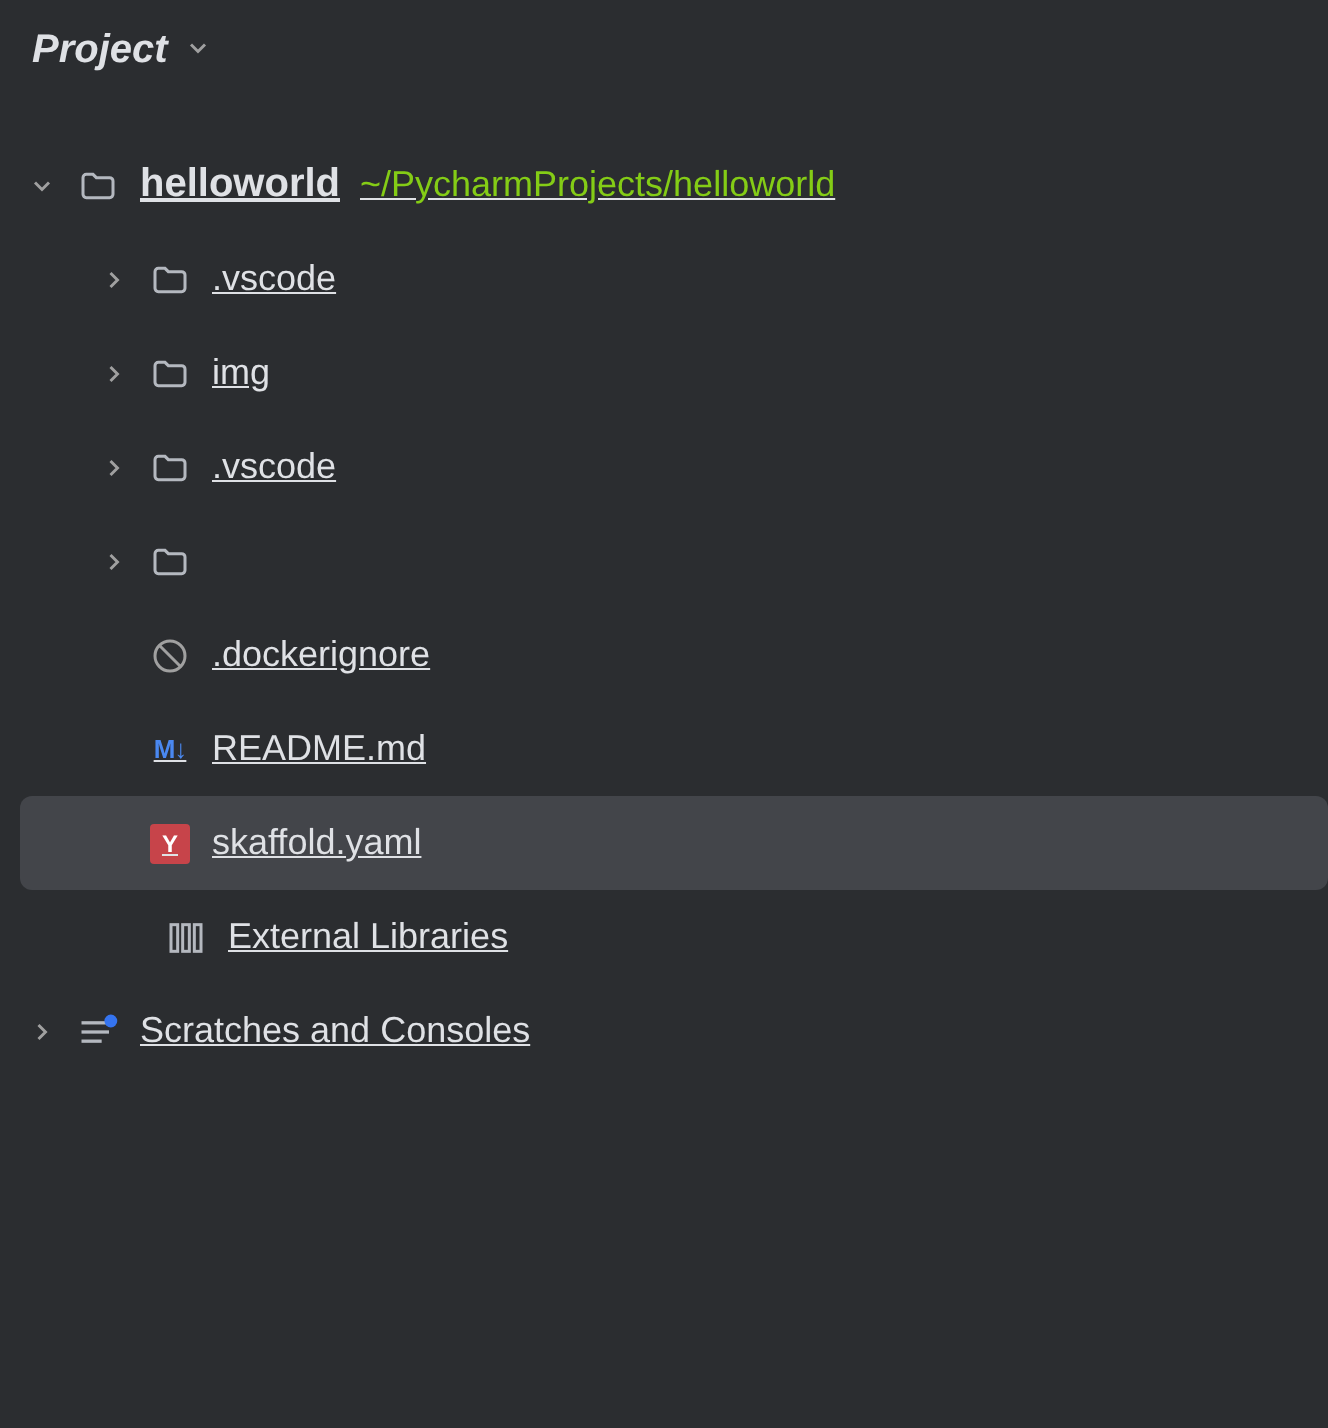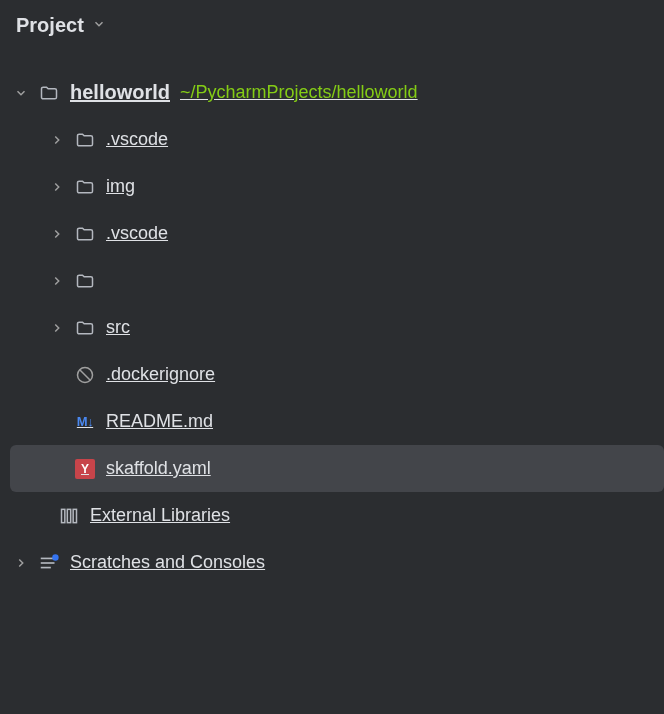--- a/index.html
+++ b/index.html
@@ -26,6 +26,7 @@
     .header-title {
       font-weight: 600;
       font-size: 20px;
+      font-style: italic;
     }
     .chevron-down {
       color: #A0A0A0;

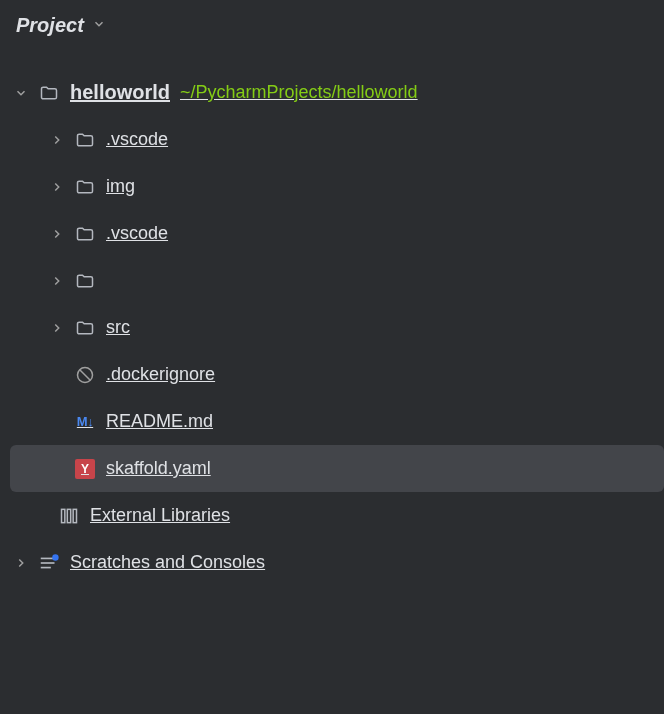--- a/index.html
+++ b/index.html
@@ -202,19 +202,6 @@
     </span>
   </div>
 
-  <div class="tree-row depth-1">
-    <span class="expand-icon">
-      <svg width="14" height="14" viewBox="0 0 24 24" fill="none" stroke="currentColor" stroke-width="2.5">
-          <polyline points="9 18 15 12 9 6"></polyline>
-        </svg>
-    </span>
-    <span class="item-icon">
-      <svg class="folder-svg" viewBox="0 0 24 24" fill="none" stroke="#B4B8BF" stroke-width="1.8">
-          <path d="M3 7a2 2 0 012-2h4l2 2h8a2 2 0 012 2v8a2 2 0 01-2 2H5a2 2 0 01-2-2V7z"></path>
-        </svg>
-    </span>
-    <span class="item-label">src</span>
-  </div>
 
   <div class="tree-row depth-1">
     <span class="expand-spacer"></span>

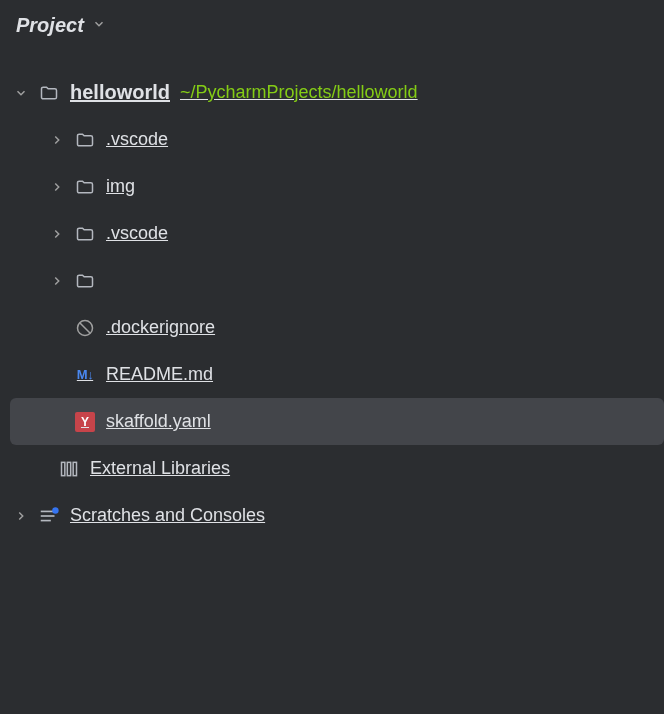--- a/index.html
+++ b/index.html
@@ -57,7 +57,7 @@
       padding-left: 40px;
     }
     .tree-row.depth-ext {
-      padding-left: 58px;
+      padding-left: 82px;
     }
     .expand-icon {
       width: 24px;

